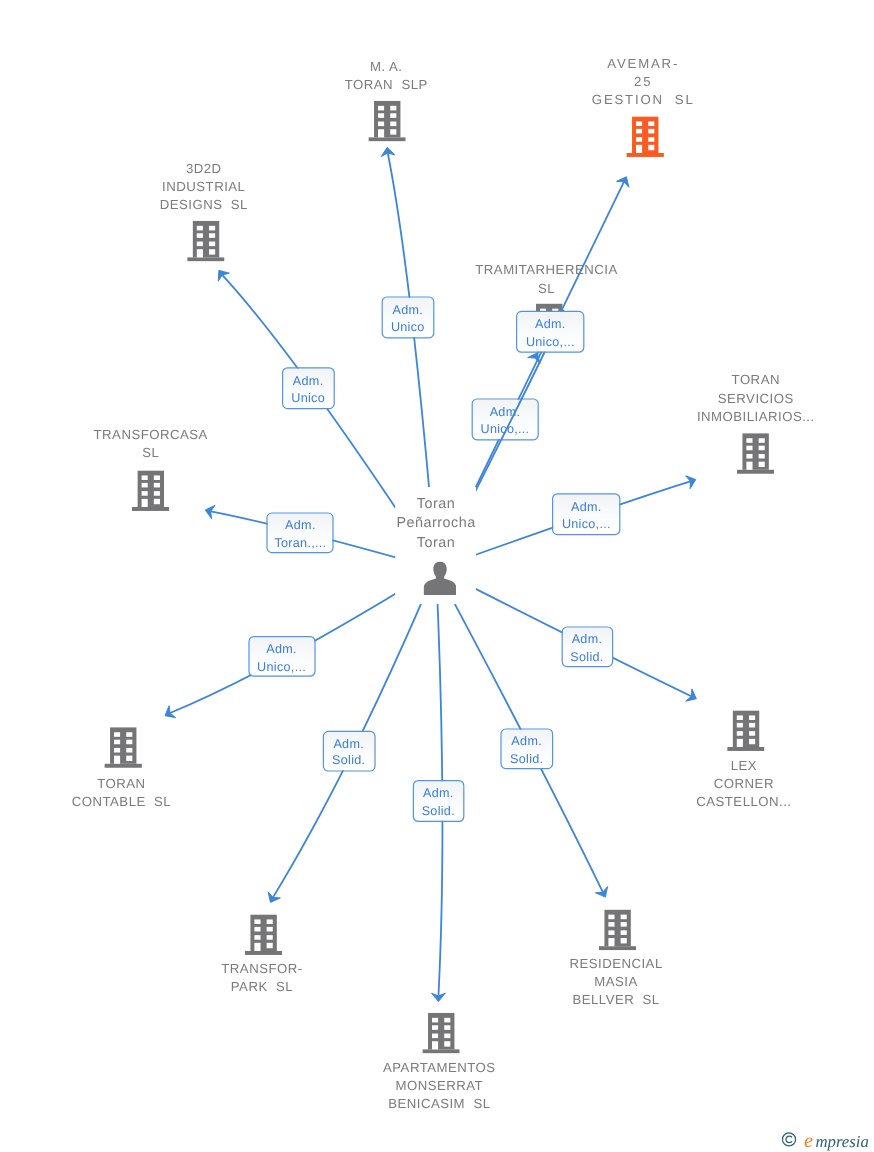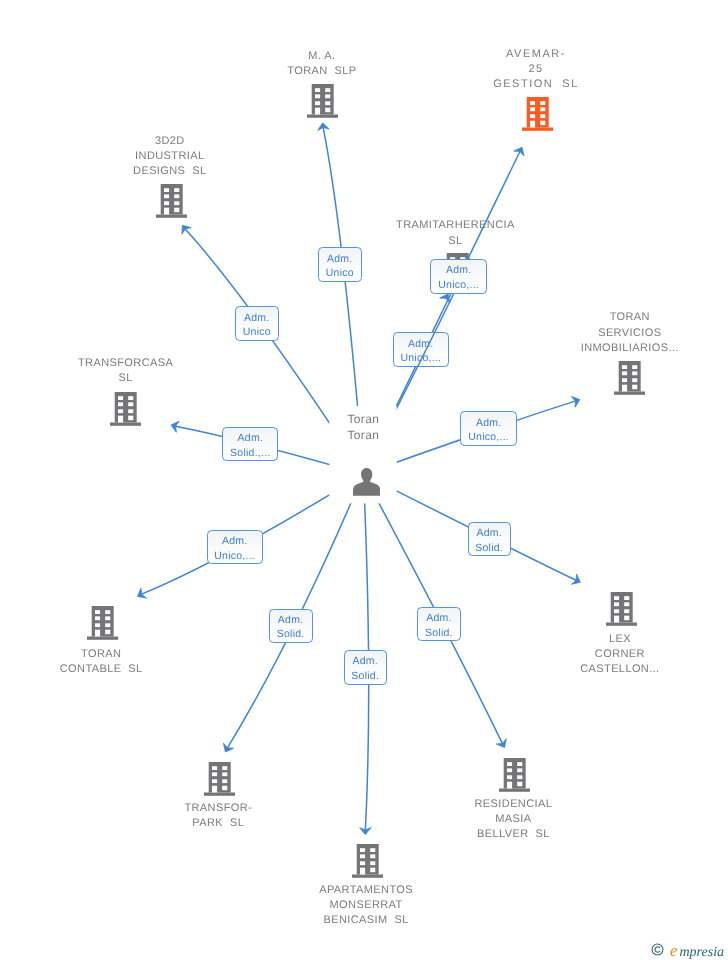--- a/index.html
+++ b/index.html
@@ -312,7 +312,7 @@
       </svg>
     </div>
   <div id="center-layer">
-      <div class="center-label" style="left: 0px; width: 728px; top: 410.5px; transform: translateX(-0.6px);"><div>Toran</div><div>Toran</div></div>
+      <div class="center-label" style="left: 0px; width: 728px; top: 410.5px; transform: translateX(-0.6px);"><div>Toran</div><div>Peñarrocha</div><div>Toran</div></div>
       <div class="node-icon" style="left: 352.7px; top: 467.9px;"><svg width="27.4" height="27.8" viewBox="0 0 27.4 27.8">
           <path fill="#757578" d="M13.7 0C10.5 0 8.1 2.5 8.1 6.2c0 2.1 0.6 4.1 1.7 5.5 0.3 0.4 0.5 0.9 0.5 1.4l0 2.2 6.8 0 0-2.2c0-0.5 0.2-1.0 0.5-1.4 1.1-1.4 1.7-3.4 1.7-5.5C19.3 2.5 16.9 0 13.7 0Z"></path>
           <path fill="#757578" d="M17.1 14.1l-6.8 0C7.6 14.9 5.1 15.8 3.4 16.6 1.3 17.7 0 19.9 0 22.3l0 5.5 27.4 0 0-5.5c0-2.4-1.3-4.6-3.4-5.7-1.7-0.8-4.2-1.7-6.9-2.5Z"></path>

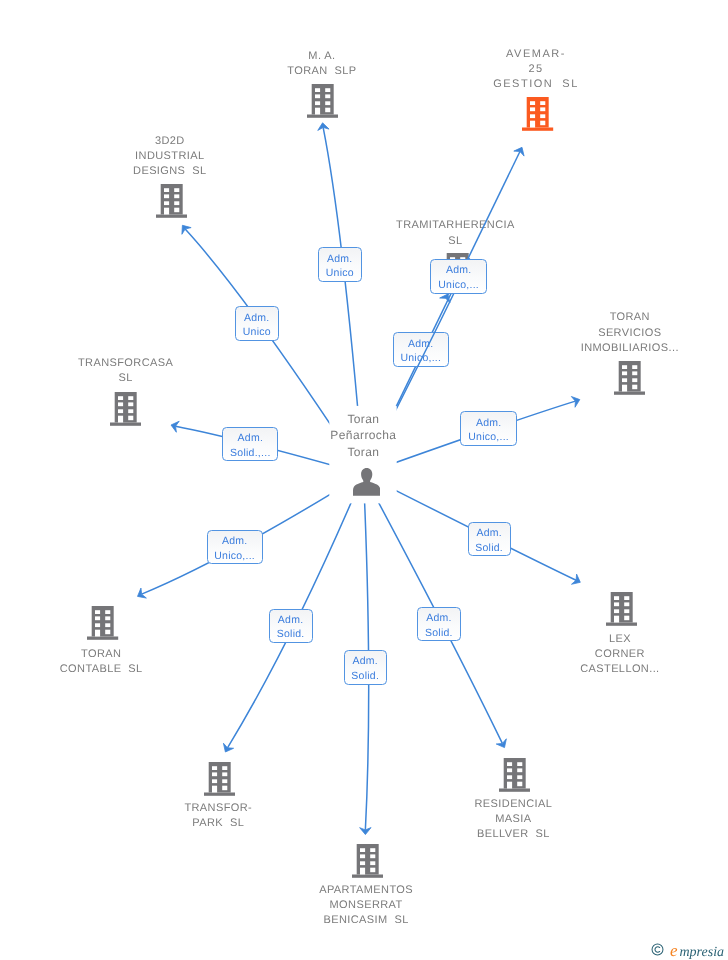--- a/index.html
+++ b/index.html
@@ -257,7 +257,7 @@
       </svg>
       <div class="role-box" style="left: 222.2px; top: 427px; width: 56.3px; height: 34.4px;">
         <div class="role-line">Adm.</div>
-        <div class="role-line">Solid.,...</div>
+        <div class="role-line">Toran.,...</div>
       </div>
       <svg width="728" height="960" viewBox="0 0 728 960" class="edge-svg">
         <path d="M 363.4 474.1 Q 514.72 419.99 575.36 401.13" fill="none" stroke="#3d85d8" stroke-width="1.5"></path>

